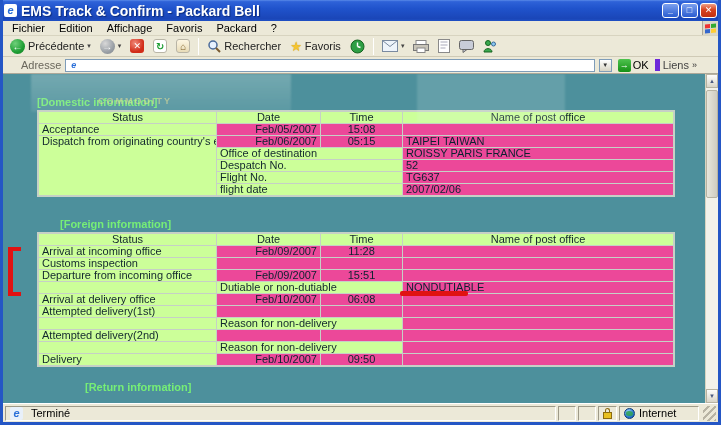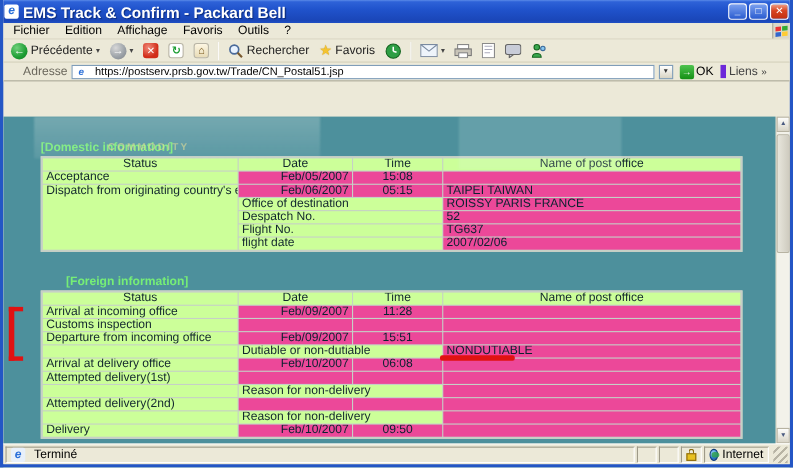--- a/index.html
+++ b/index.html
@@ -144,7 +144,7 @@
     <span class="mi">Edition</span>
     <span class="mi">Affichage</span>
     <span class="mi">Favoris</span>
-    <span class="mi">Outils</span>
+    <span class="mi">Packard</span>
     <span class="mi">?</span>
     <span class="winlogo">
         <span class="g">

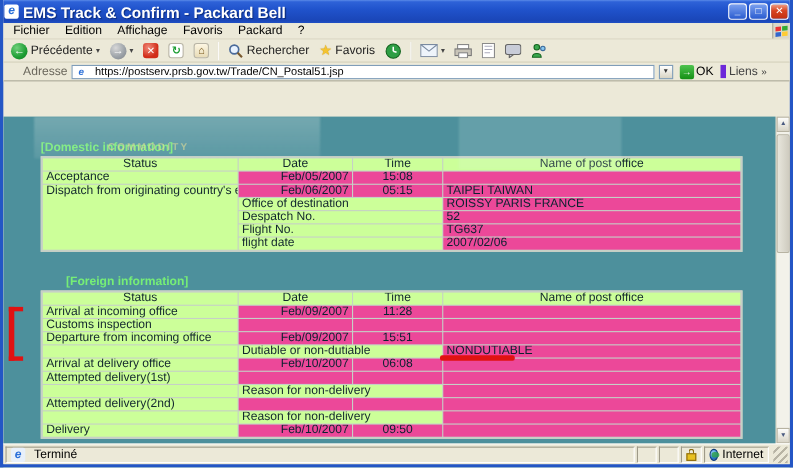--- a/index.html
+++ b/index.html
@@ -236,7 +236,6 @@
     <span class="addrlabel">Adresse</span>
     <span class="addrfield">
       <span class="ie-ico">e</span>
-      <span class="url">https://postserv.prsb.gov.tw/Trade/CN_Postal51.jsp</span>
     </span>
     <span class="addr-drop">▼</span>
     <span class="gobtn">

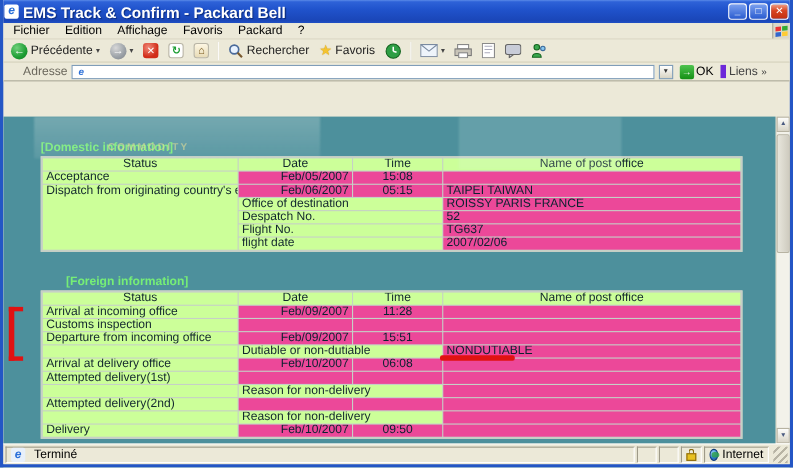--- a/index.html
+++ b/index.html
@@ -65,7 +65,7 @@
   .chev { font-size:9px; color:#333; }
 
   
-  .contentwrap { flex:1; display:flex; min-height:0;margin-top:32px; }
+  .contentwrap { flex:1; display:flex; min-height:0; }
   .content { position:relative; flex:1; background:#4d909c; overflow:hidden; color:#0f2733; }
   .wm1 { position:absolute; left:28px; top:0; width:260px; height:38px;
     background:linear-gradient(180deg,rgba(220,235,230,.28),rgba(220,235,230,.10)); filter:blur(1px); }

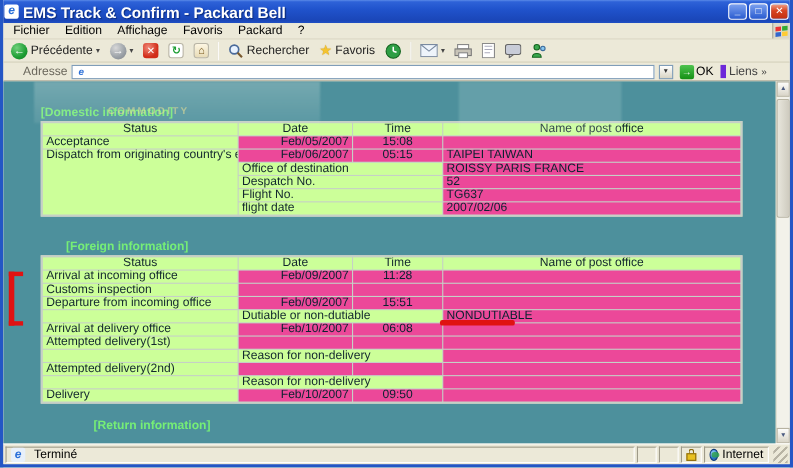--- a/index.html
+++ b/index.html
@@ -402,7 +402,7 @@
           <span class="body"></span>
         </span>
     </span>
-    <span class="spanel" style="width:59px;">
+    <span class="spanel" style="width:80px;">
       <span class="globe"></span>
       <span>Internet</span>
     </span>

